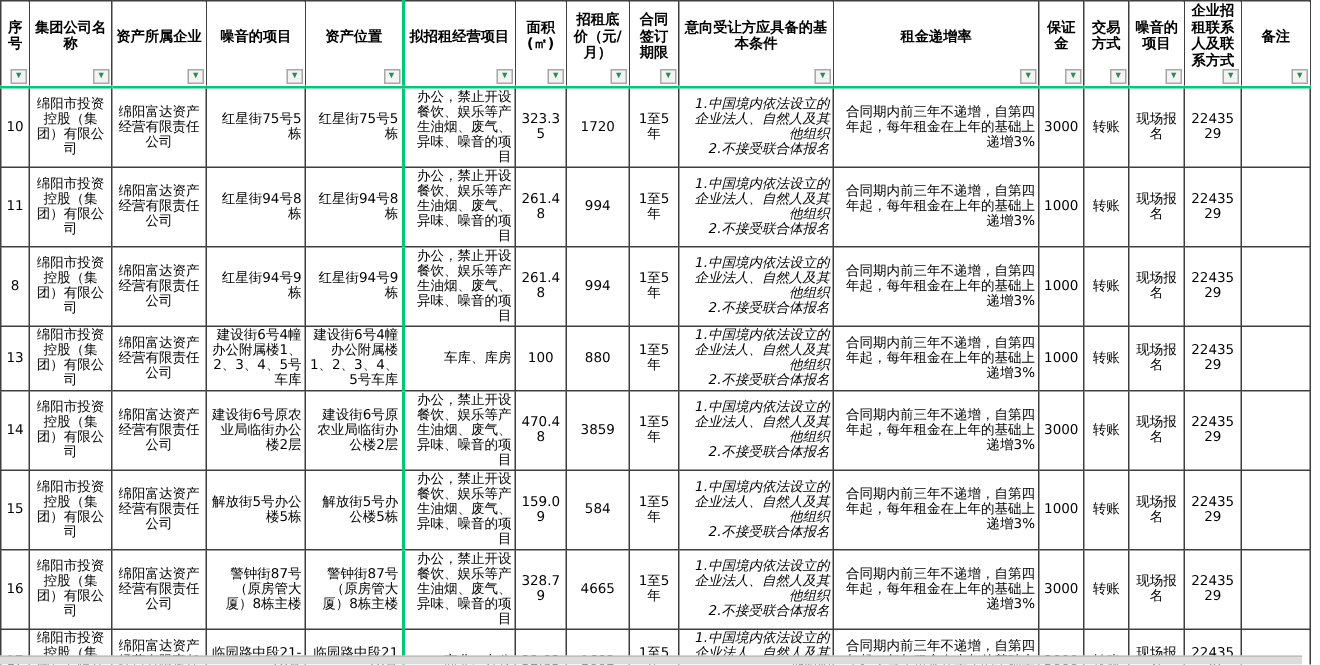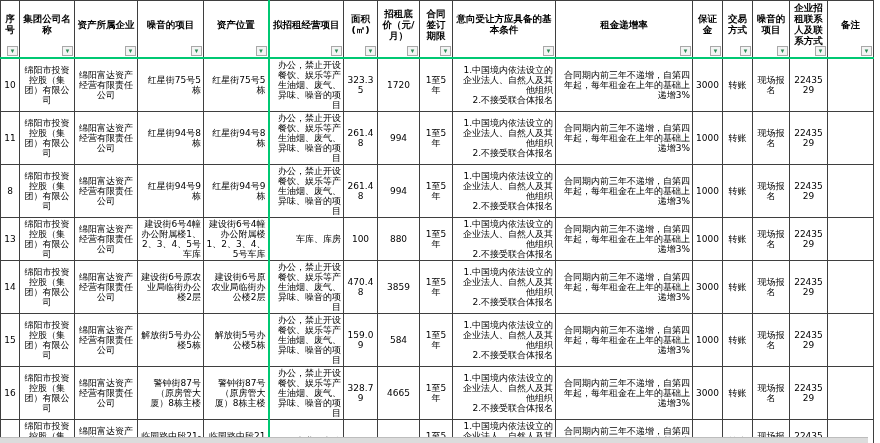--- a/index.html
+++ b/index.html
@@ -36,7 +36,7 @@
   }
   td.c{text-align:center;}
   td.l{text-align:right;}
-  td.pre{white-space:pre-line;}
+  td.pre{white-space:pre-line;font-style:italic;}
   td{height:30px;}
   .bottom-strip{
     position:absolute;left:0;bottom:0;width:868px;height:5px;

